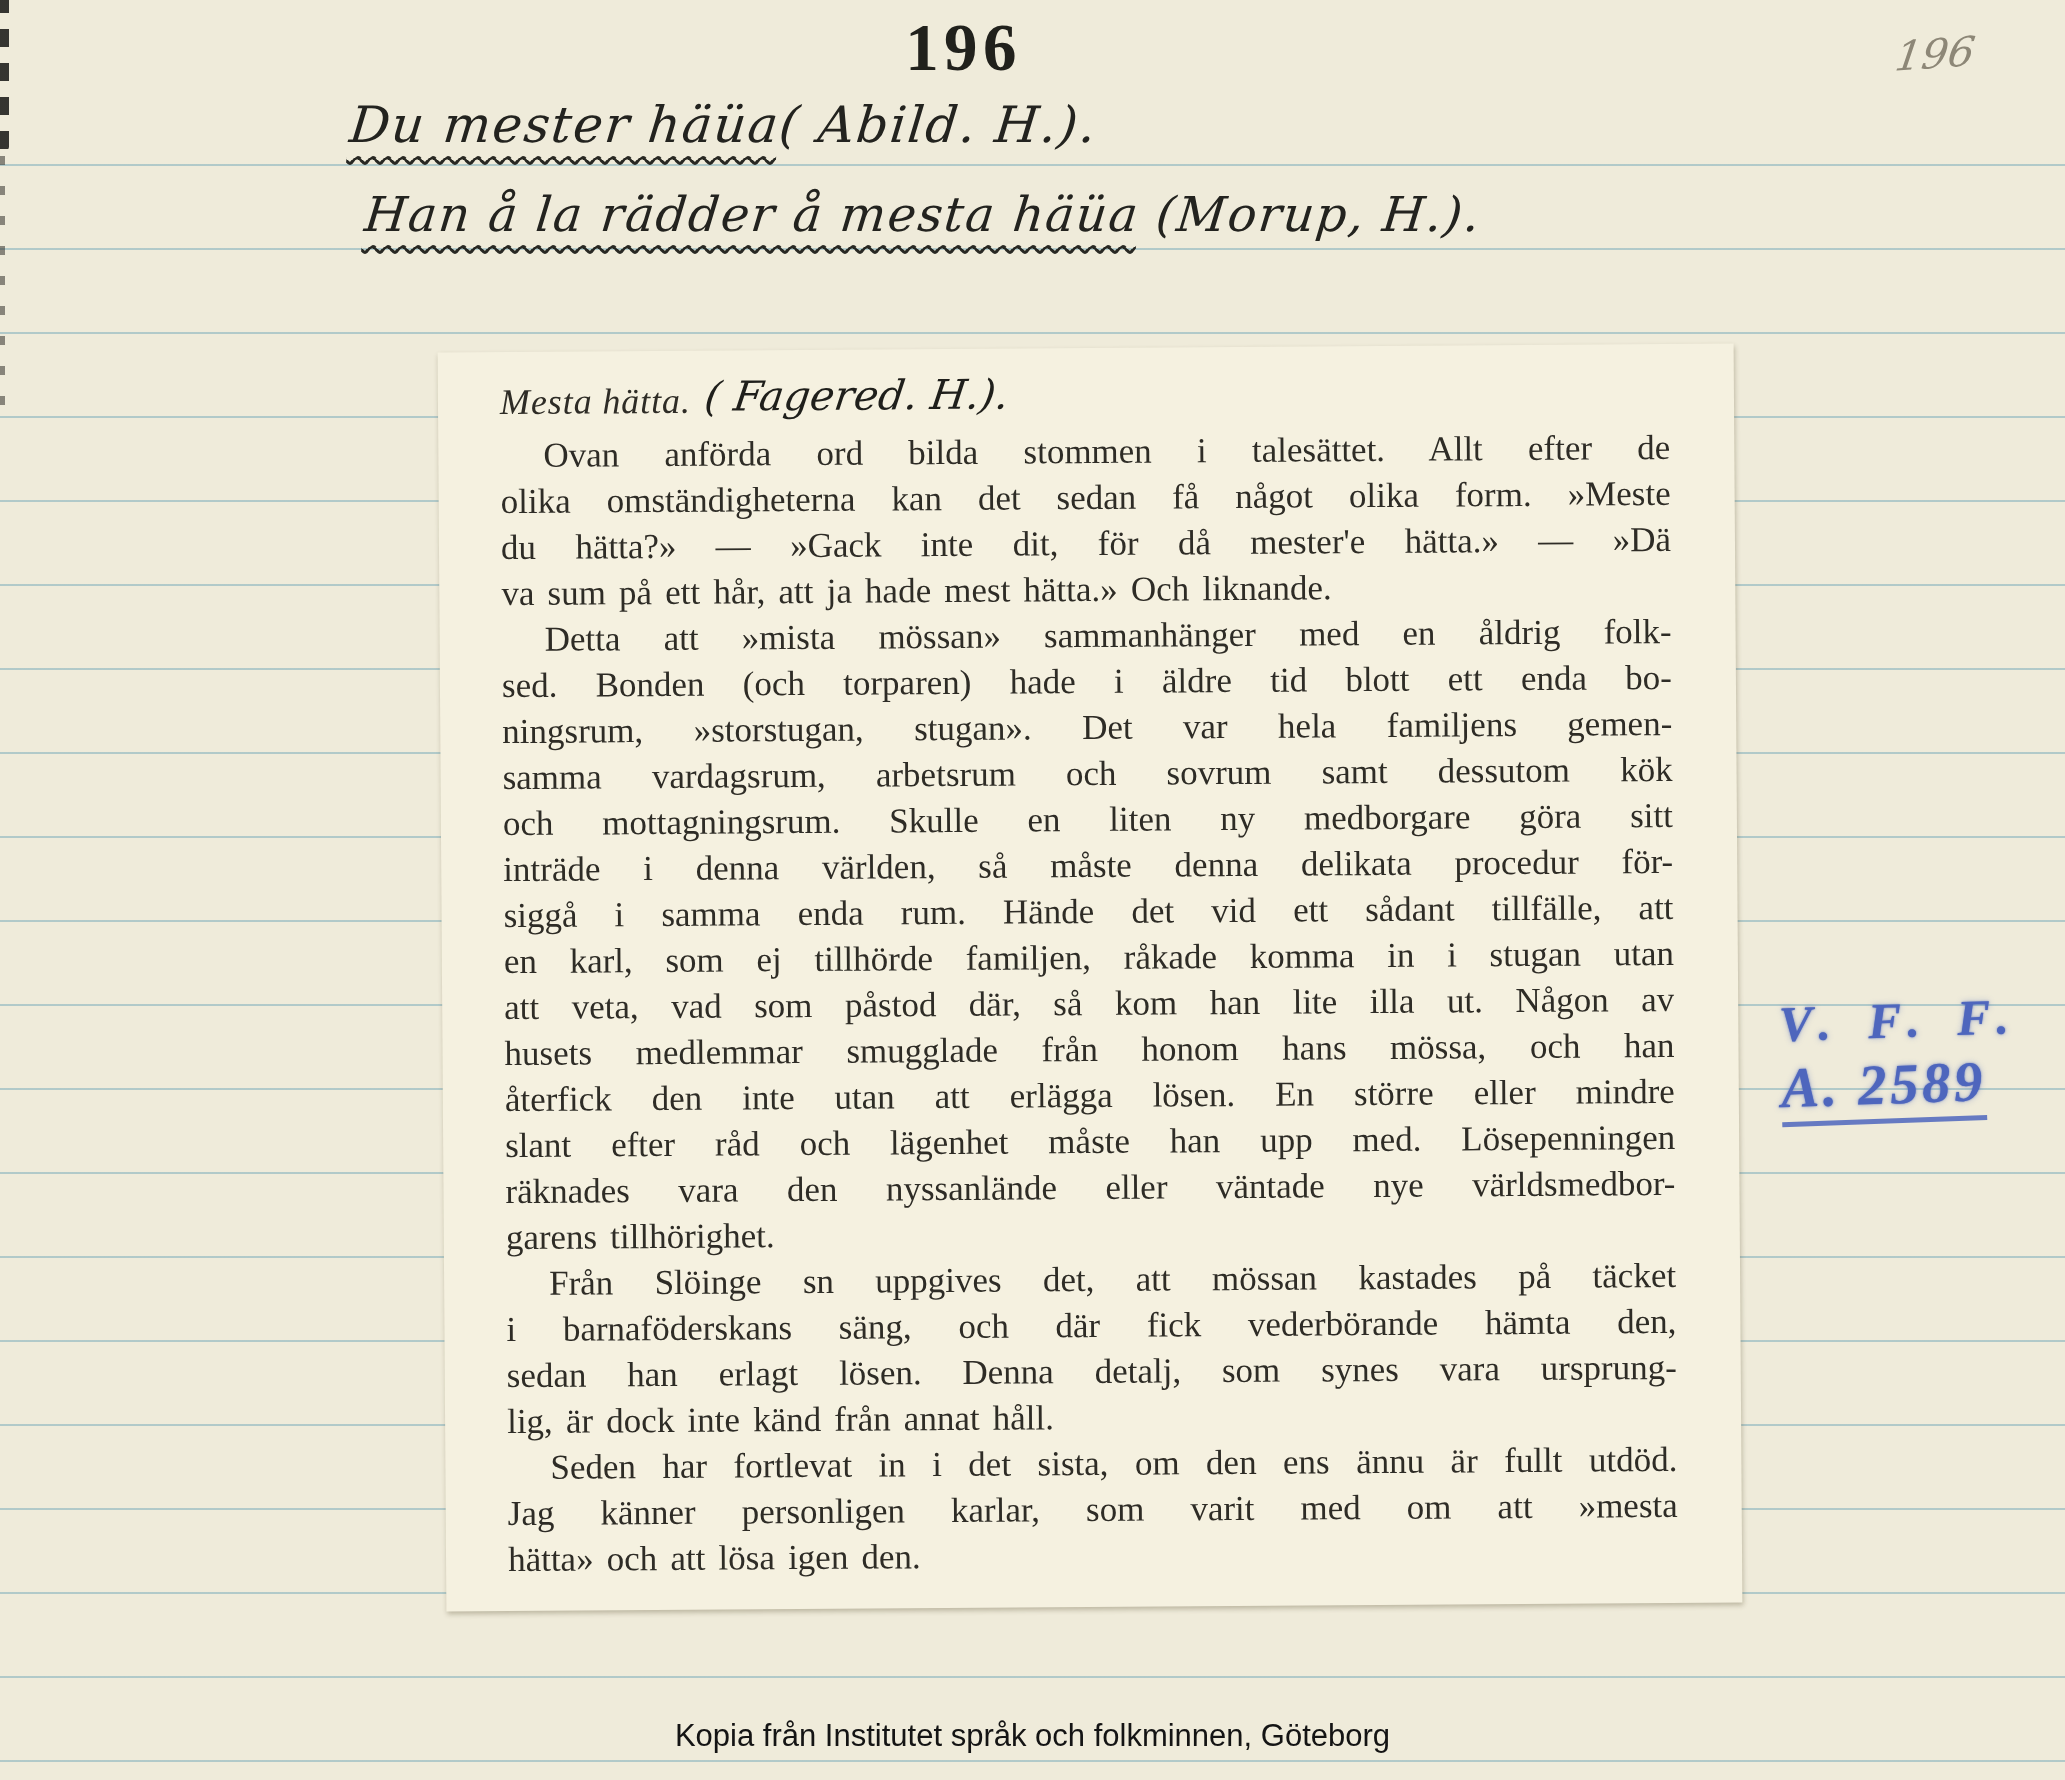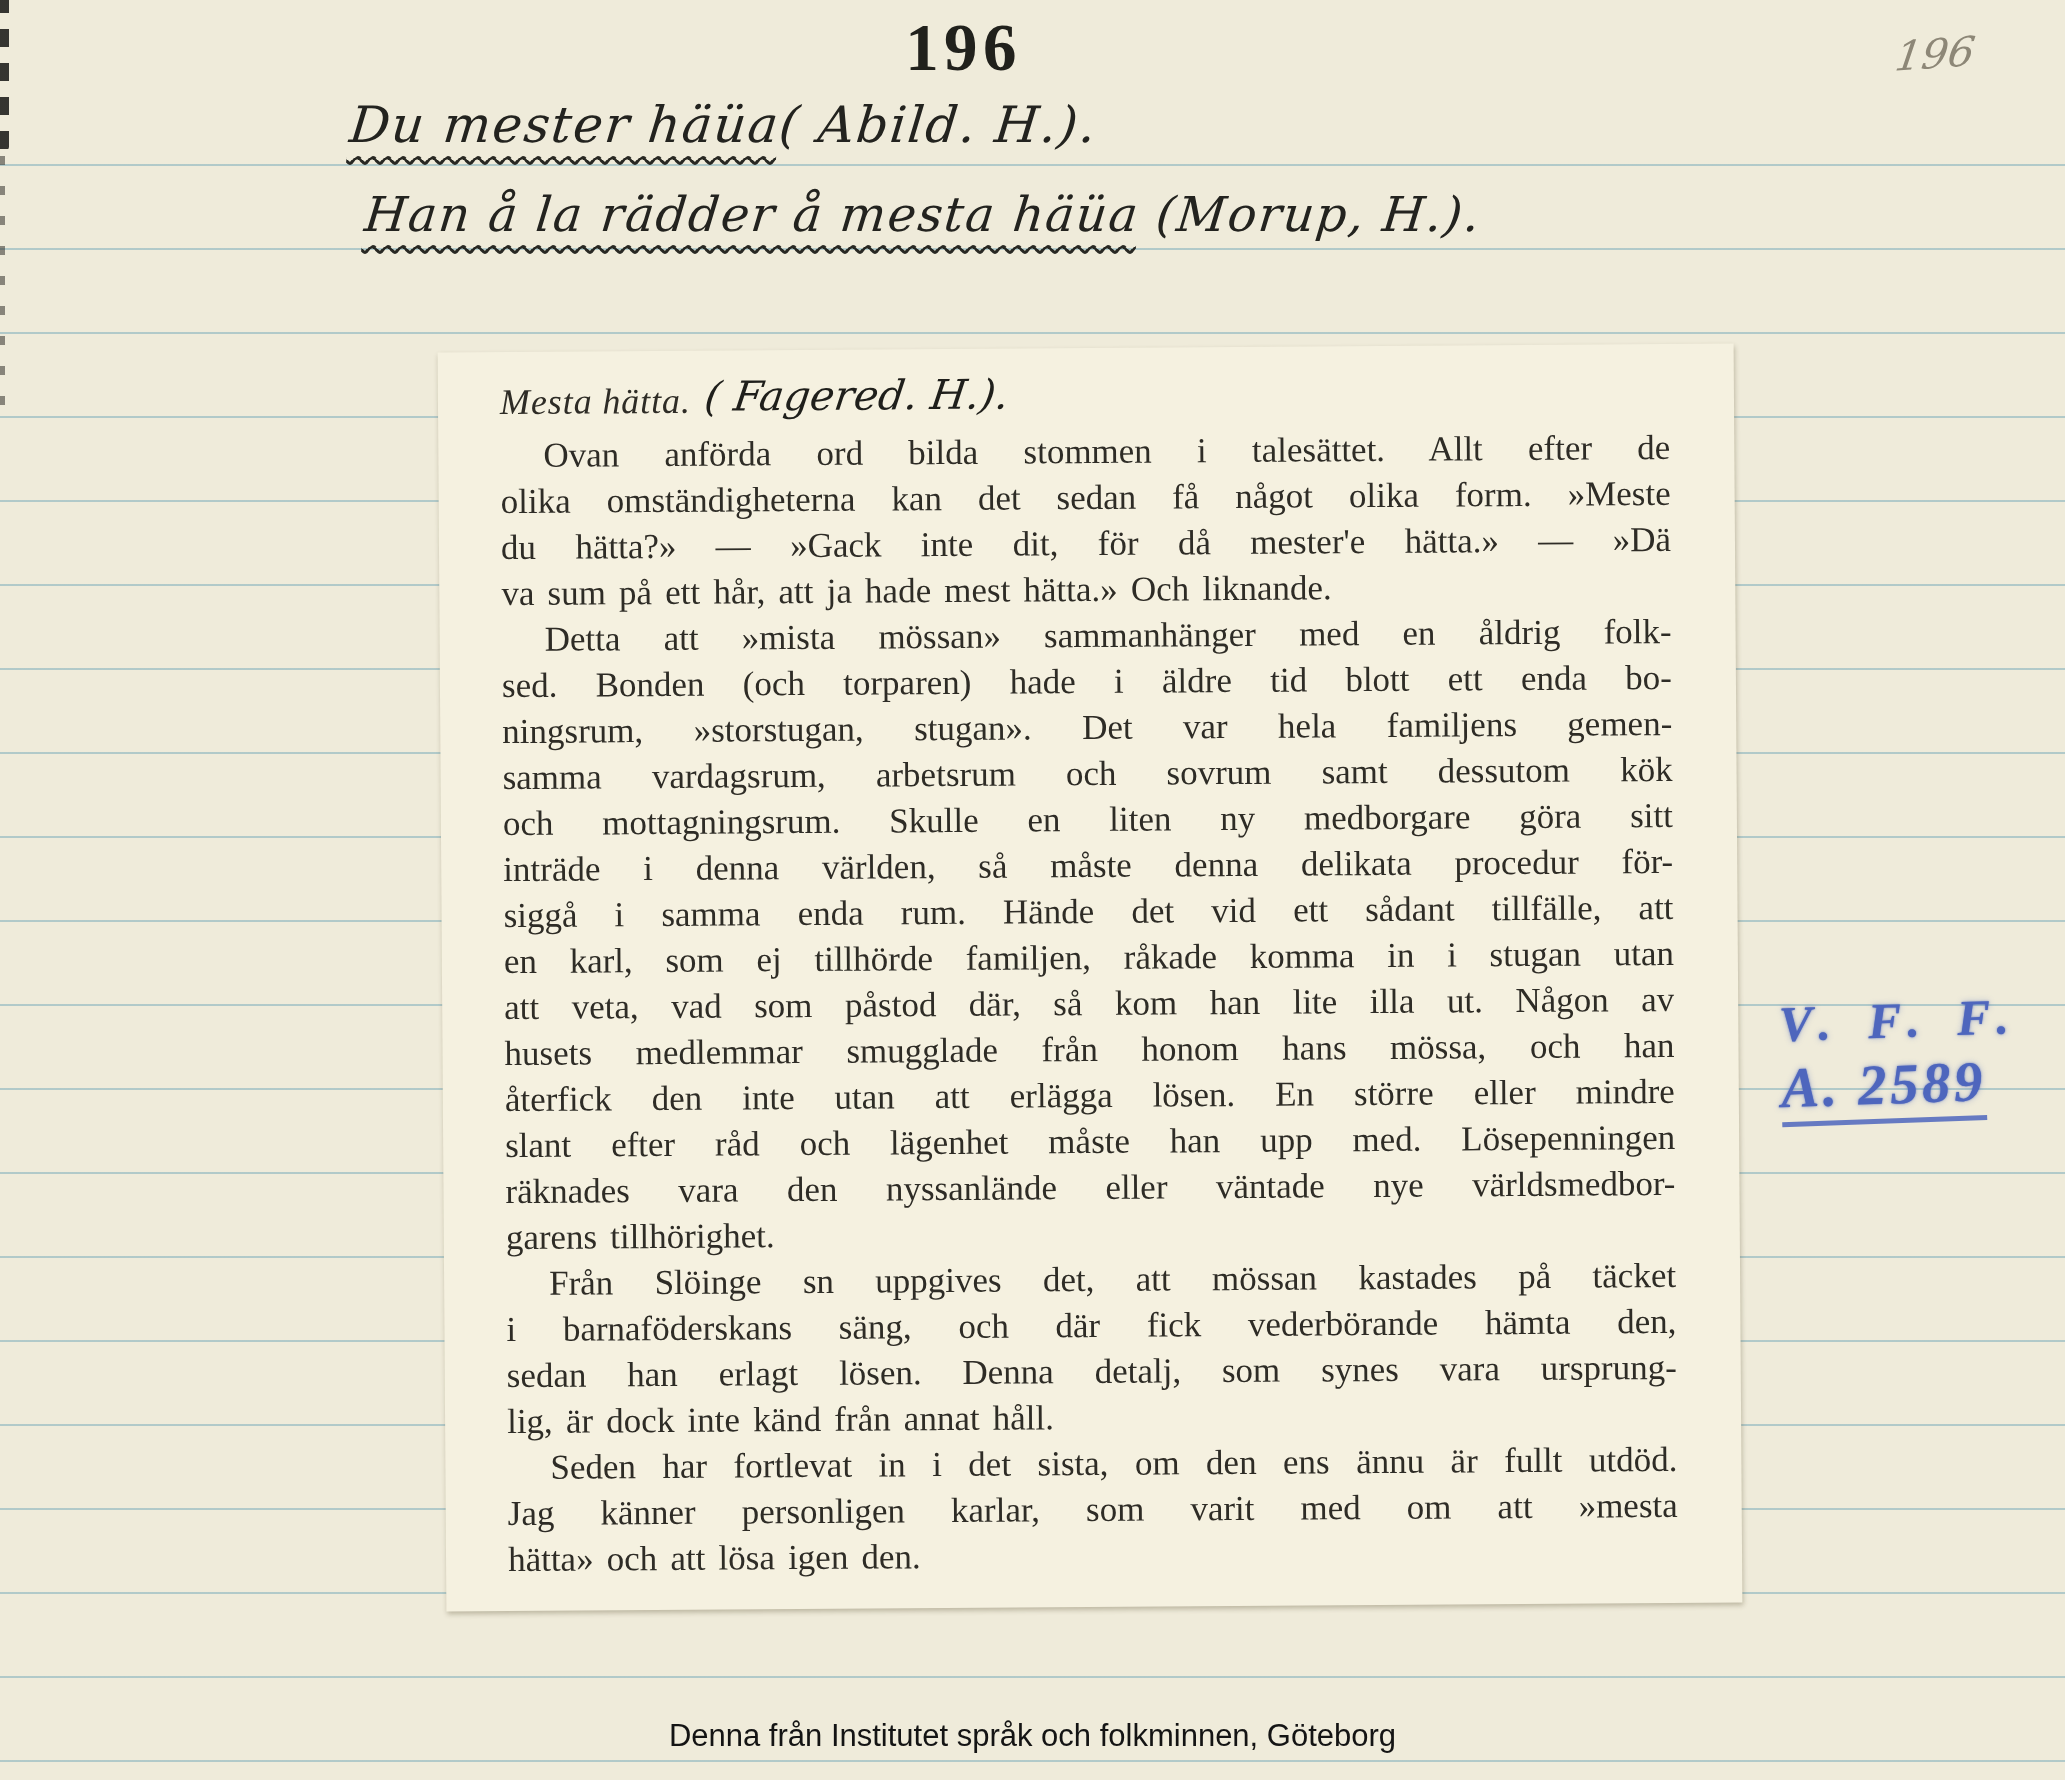--- a/index.html
+++ b/index.html
@@ -134,7 +134,7 @@
     <div class="stamp-l2">A. 2589</div>
   </div>
 
-  <div class="footer">Denna från Institutet språk och folkminnen, Göteborg</div>
+  <div class="footer">Kopia från Institutet språk och folkminnen, Göteborg</div>
 
 </div>
 

